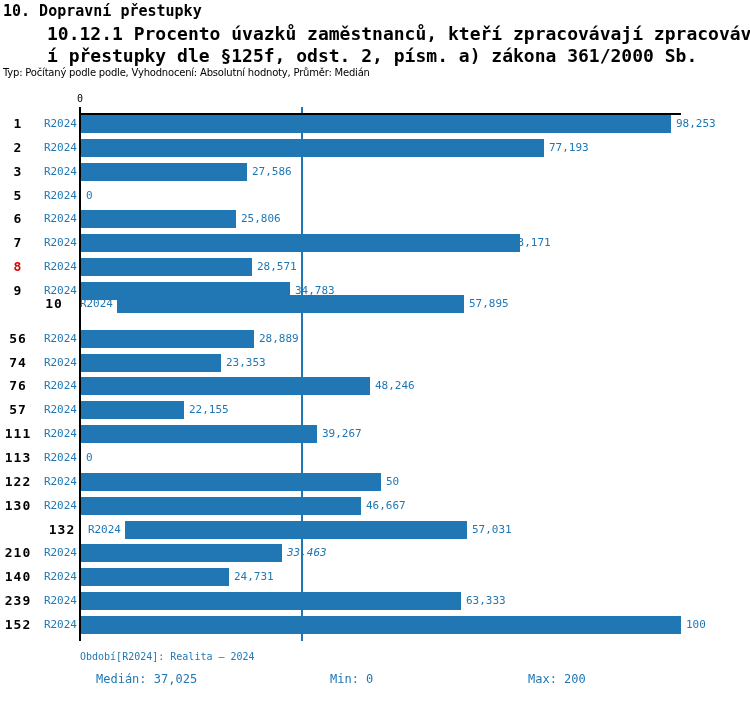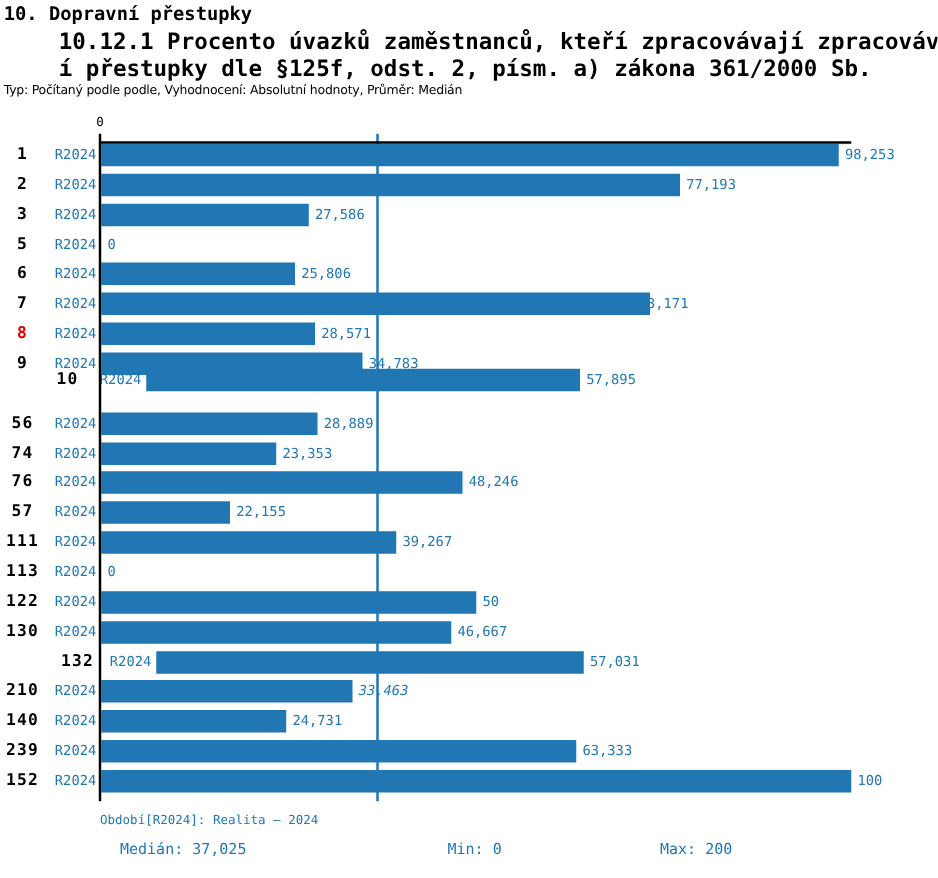--- a/index.html
+++ b/index.html
@@ -37,7 +37,7 @@
   .footer-period{position:absolute;left:80px;top:651px;font-size:10px;white-space:nowrap;}
   .footer-stat{position:absolute;top:672px;font-size:12px;white-space:nowrap;}
   .footer-median{left:96px;}
-  .footer-min{left:330px;margin-left:28px;}
+  .footer-min{left:330px;}
   .footer-max{left:528px;}
 </style>
 </head>

